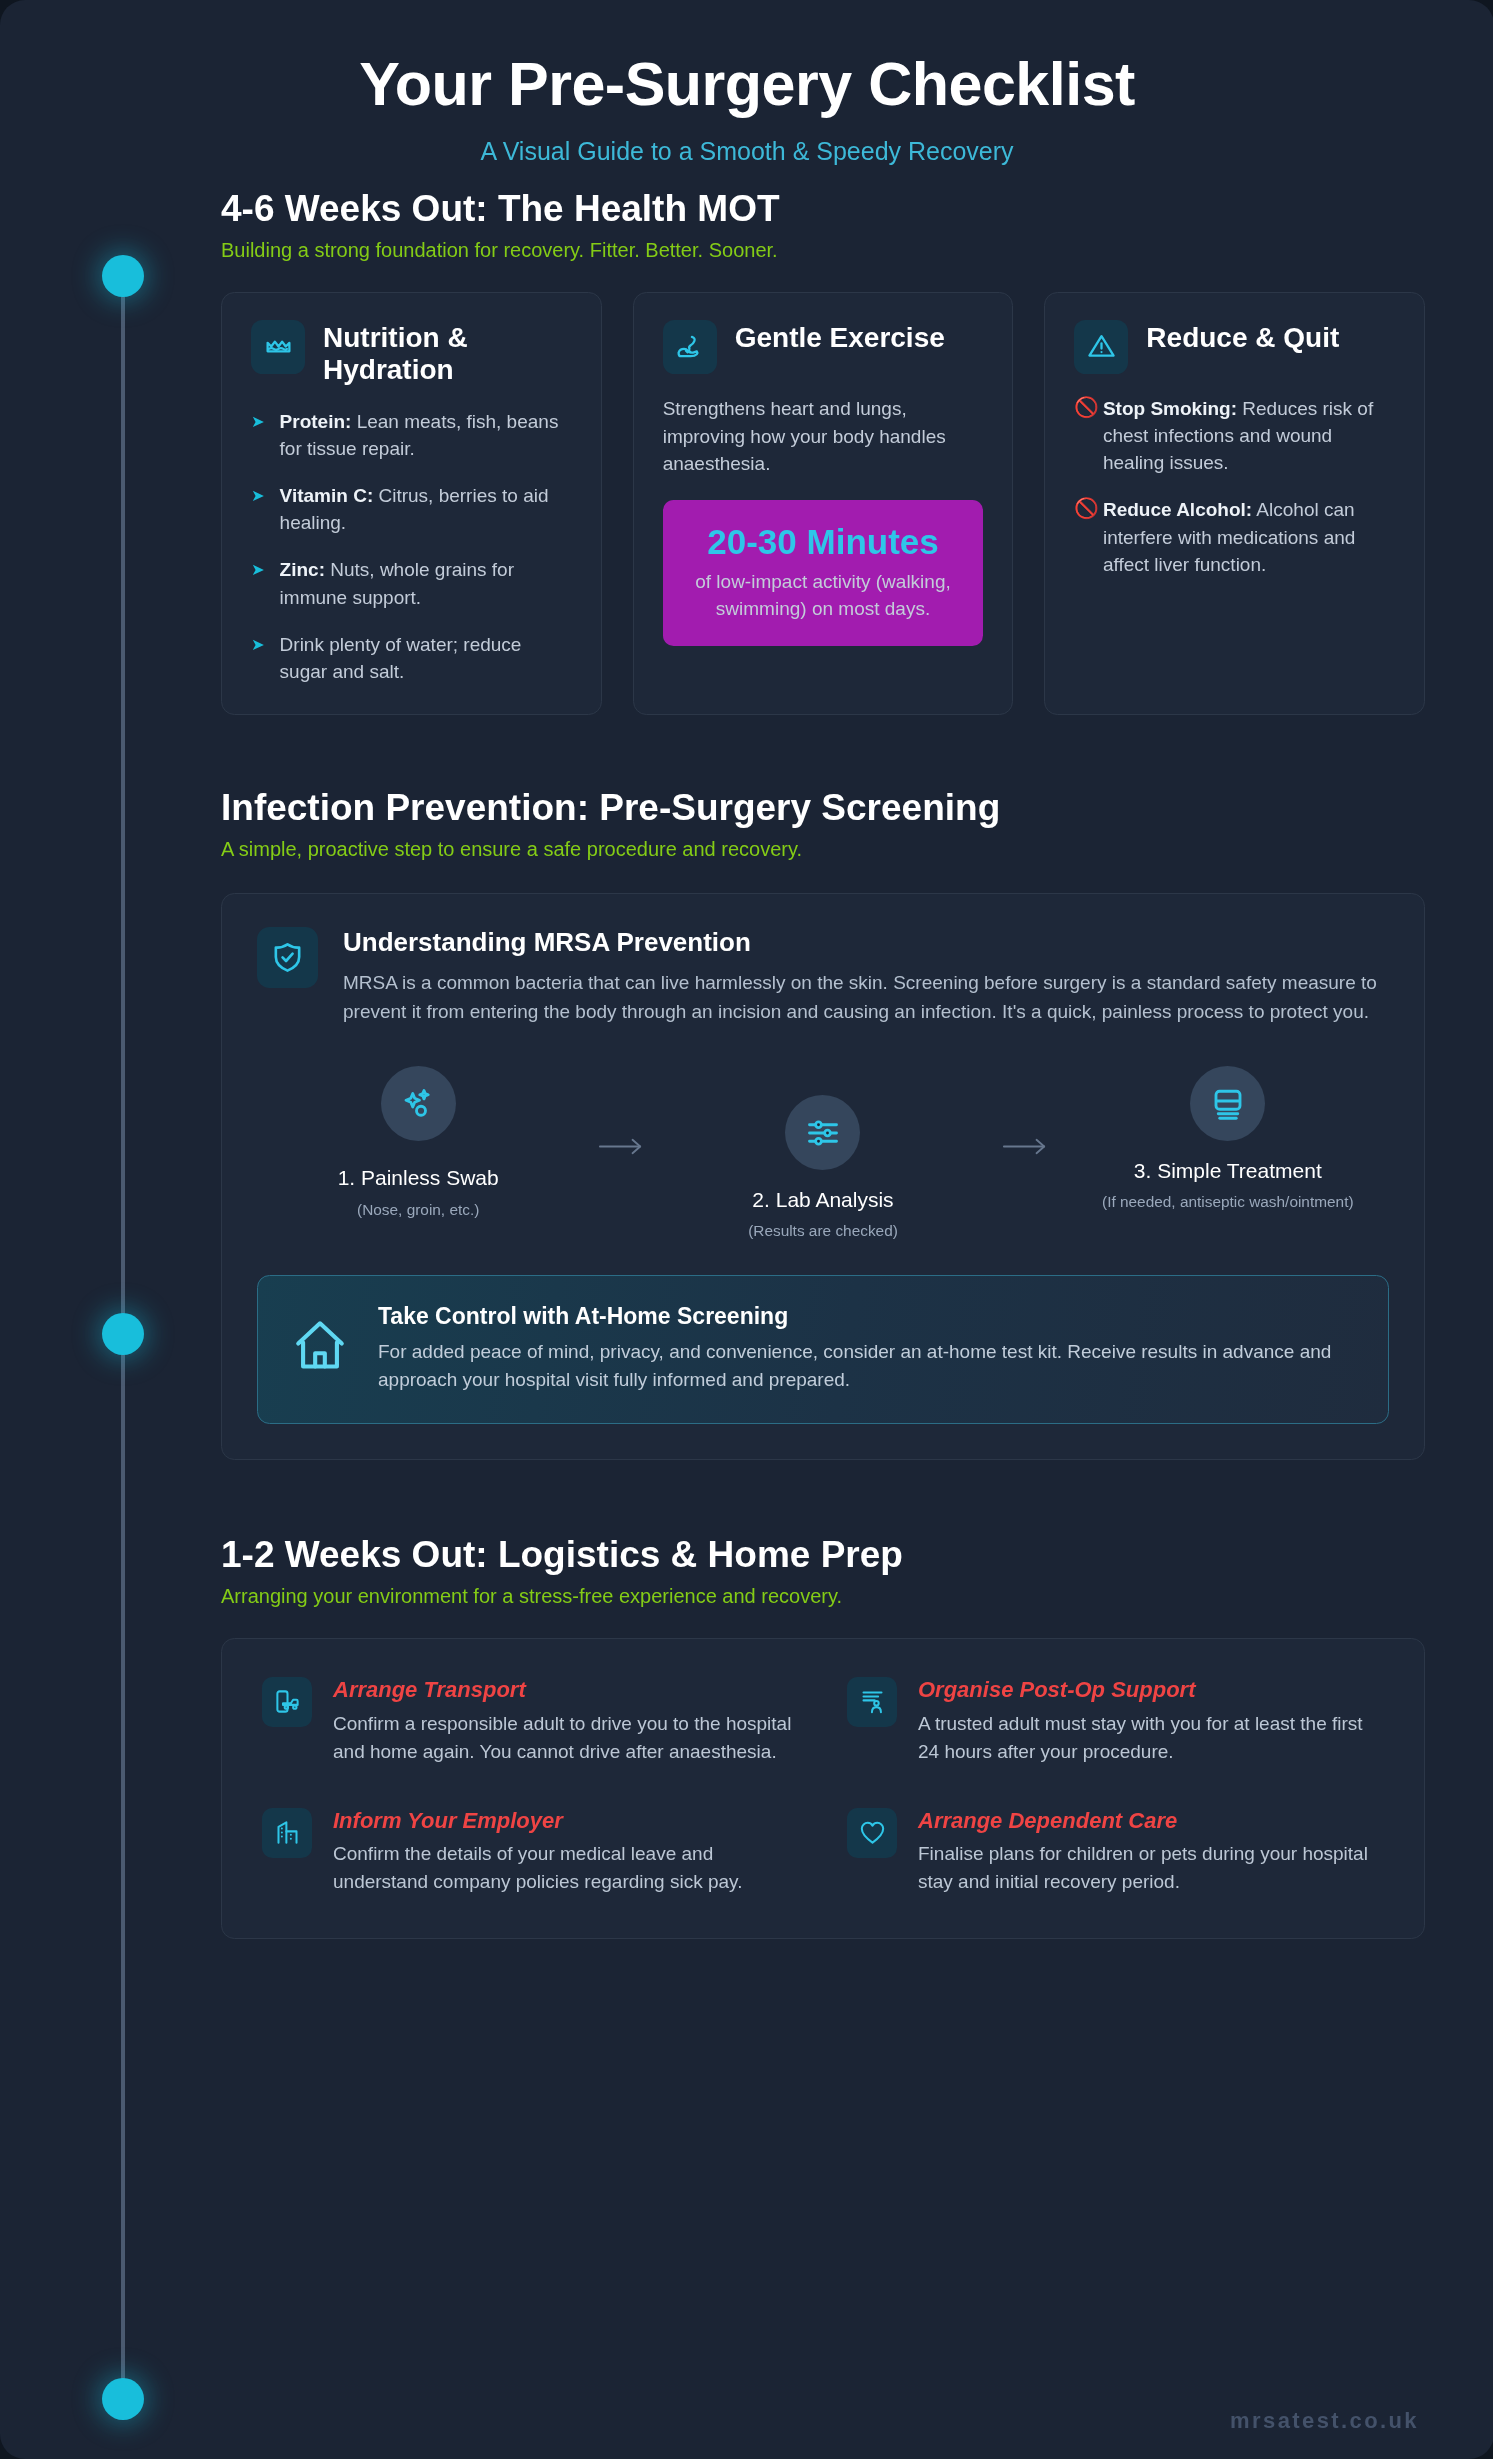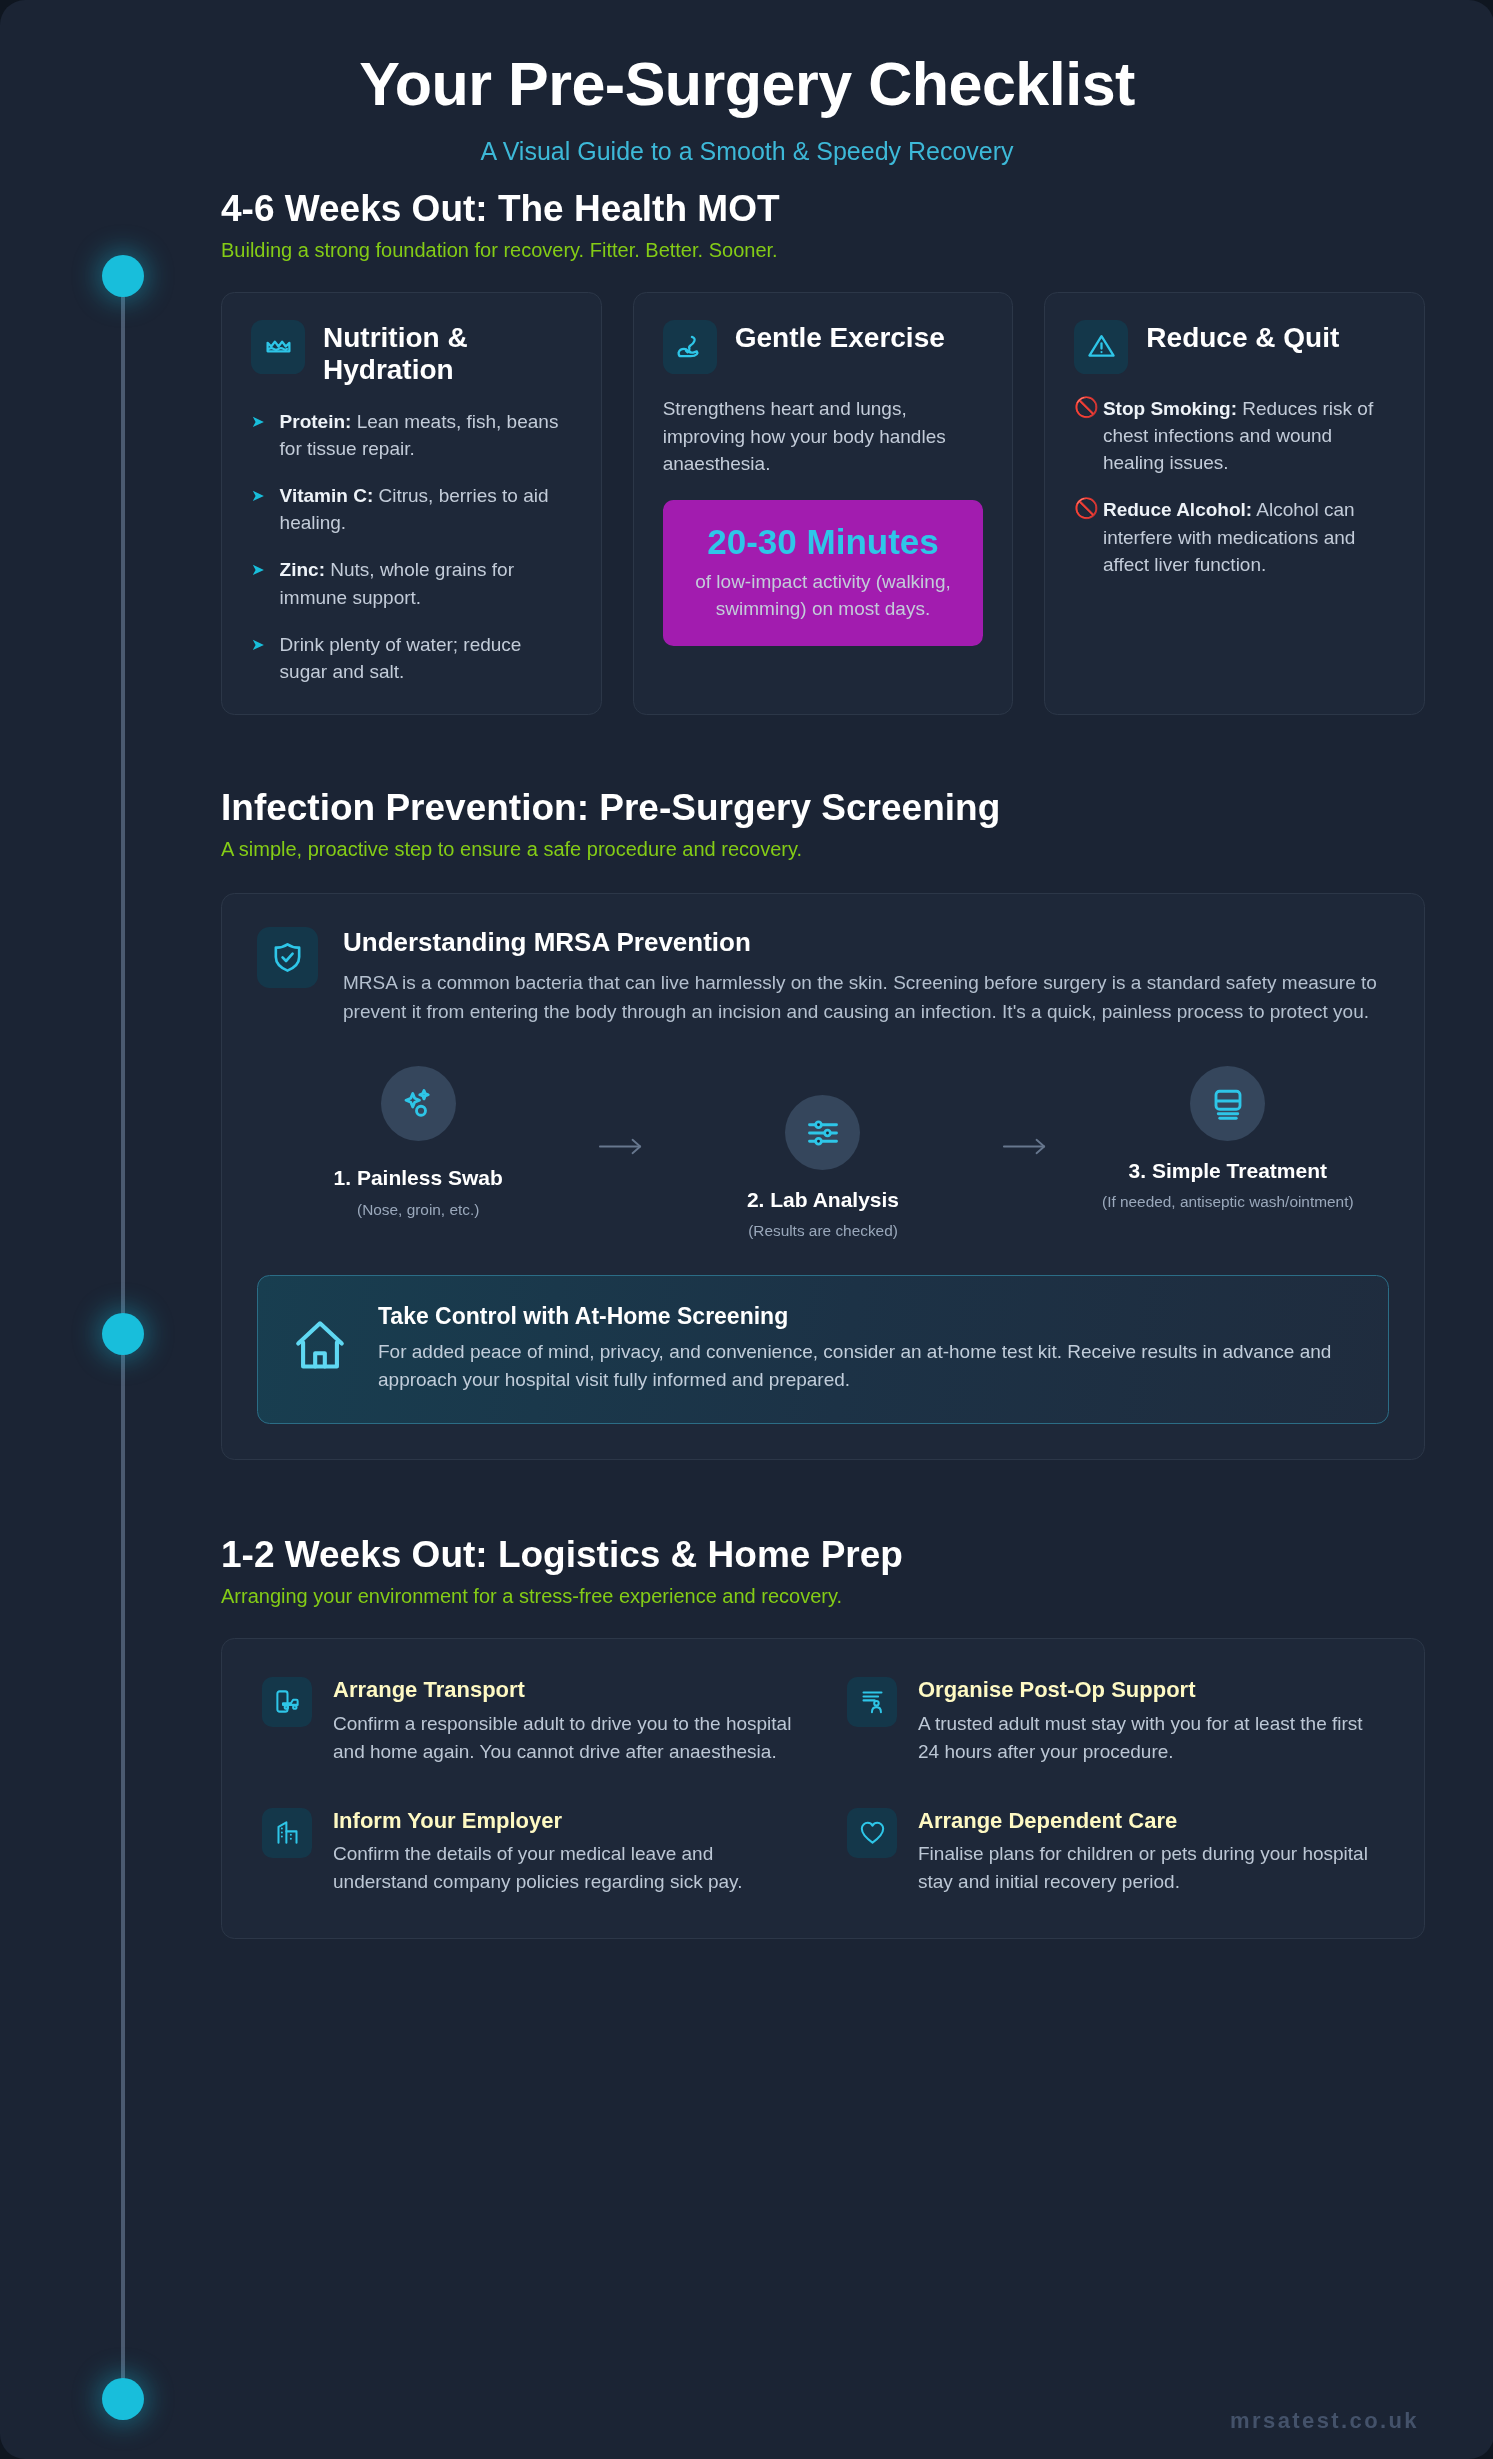--- a/index.html
+++ b/index.html
@@ -207,7 +207,7 @@
   .step-circle svg { width: 36px; height: 36px; }
   .step-label {
     font-size: 21px;
-    font-weight: bold;
+    font-weight: normal;
     color: #ffffff;
     line-height: 1.3;
     text-align: center;

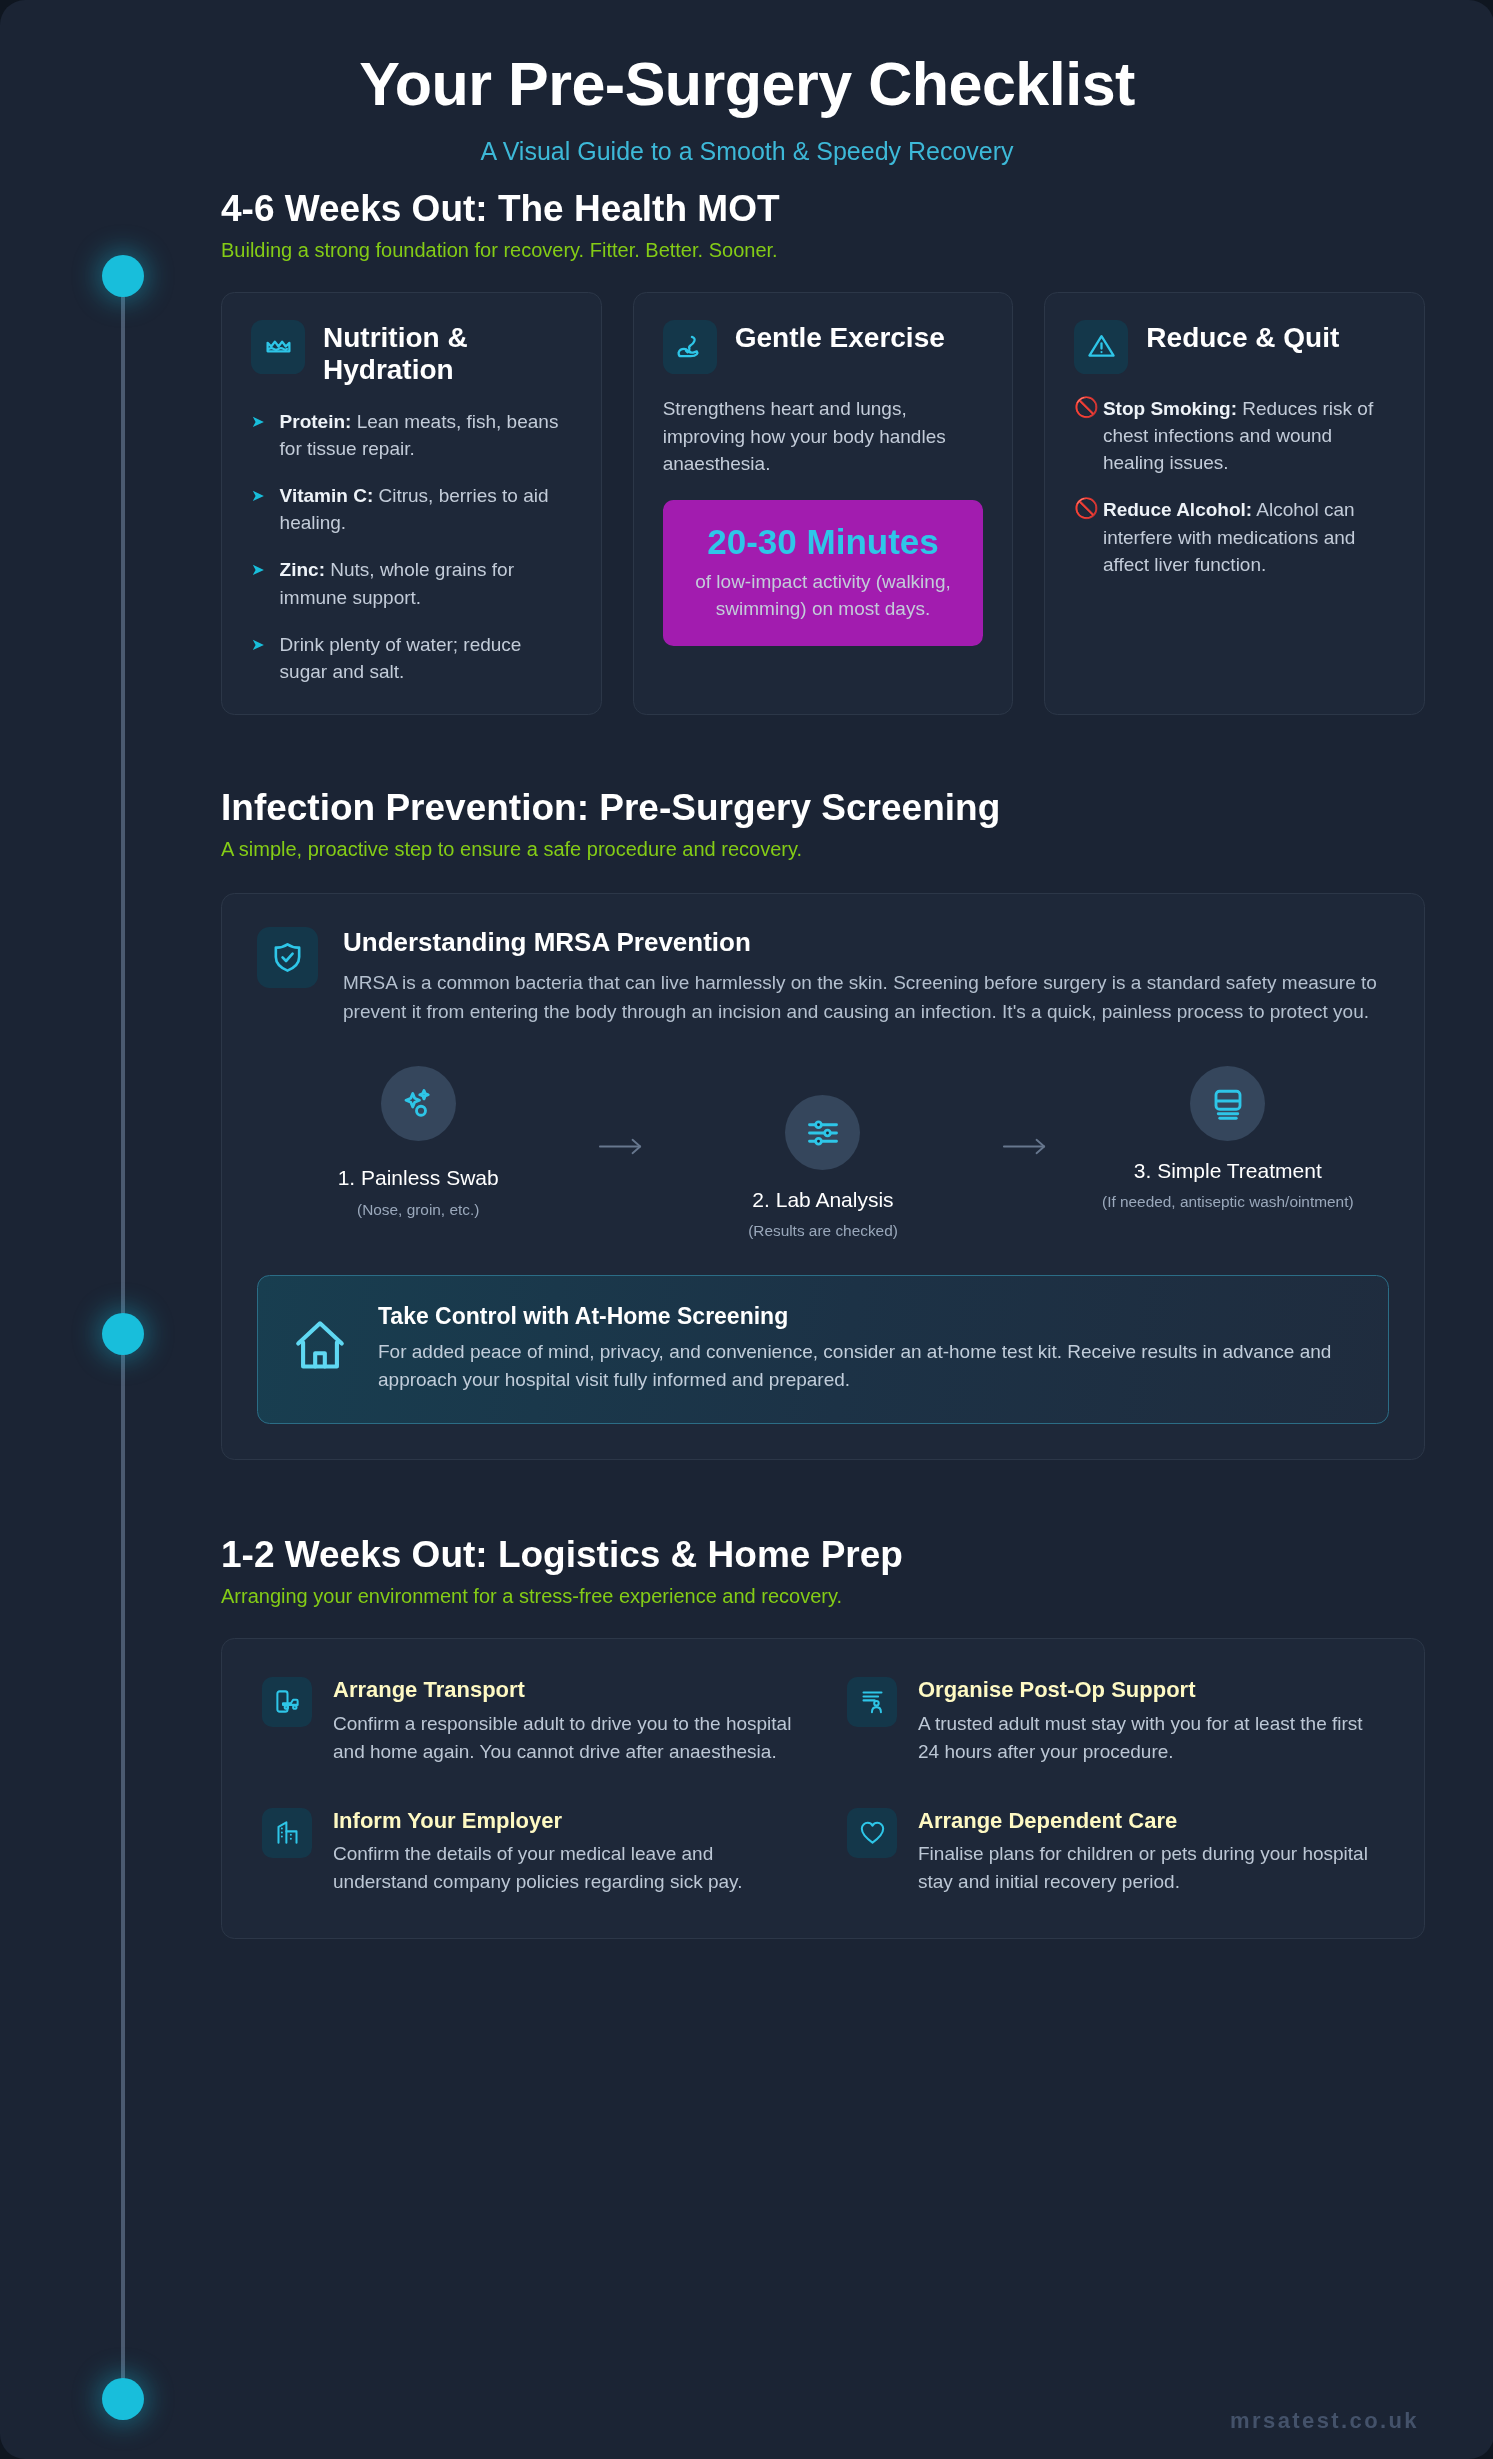--- a/index.html
+++ b/index.html
@@ -272,7 +272,7 @@
     display: flex; align-items: center; justify-content: center;
   }
   .gicon svg { width: 27px; height: 27px; }
-  .gtitle { font-size: 22px; font-weight: bold; color: #fef9c3; }
+  .gtitle { font-size: 22px; font-weight: bold; color: #ef4444; font-style: italic; }
   .gbody {
     margin-top: 6.7px;
     font-size: 19px;

